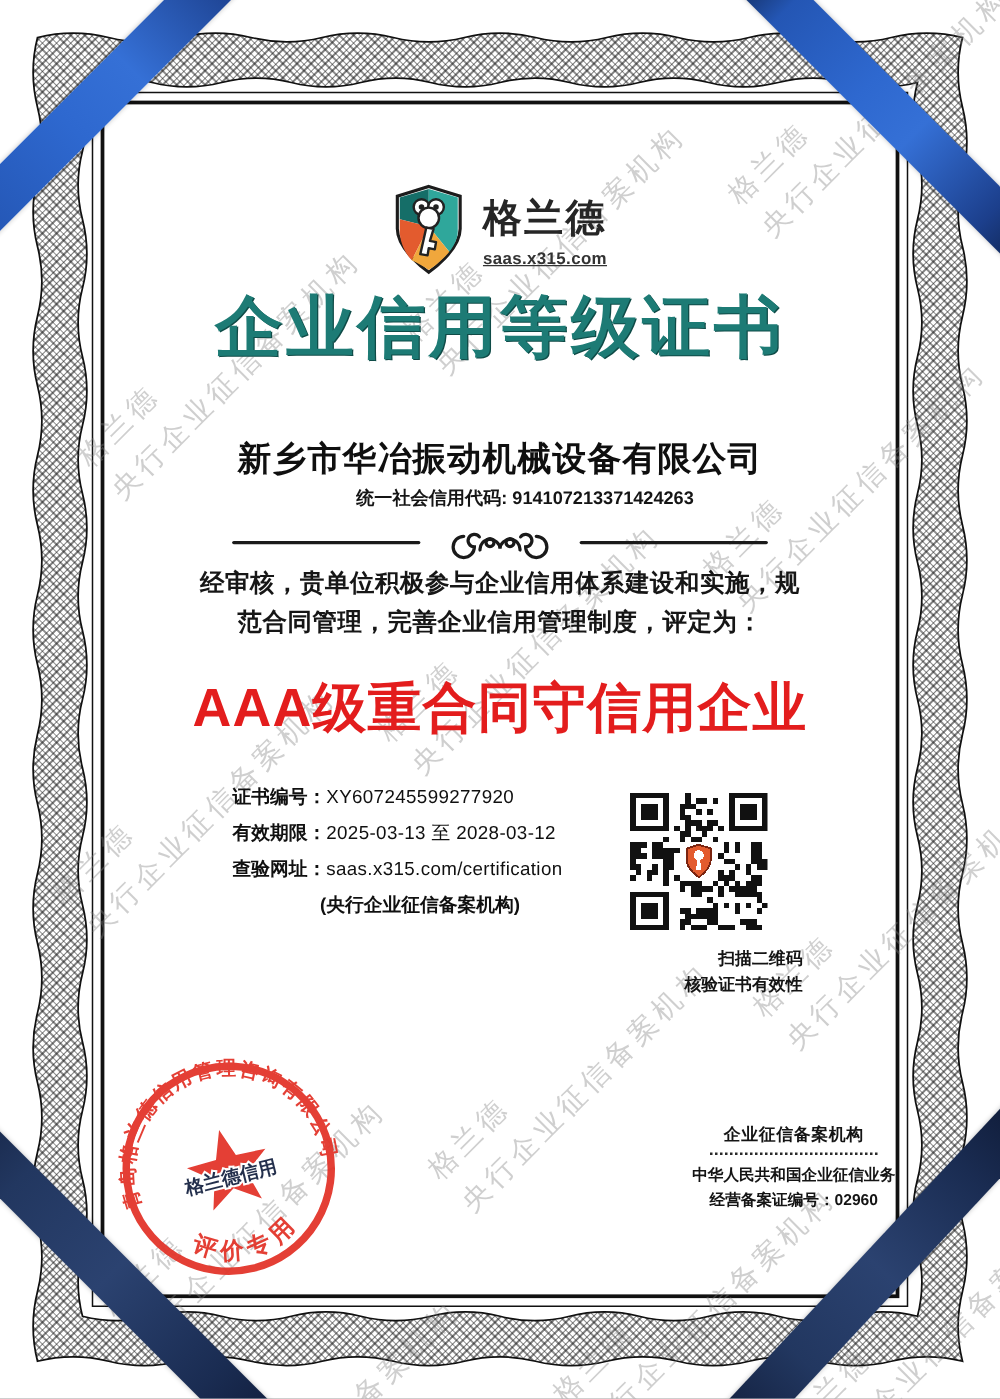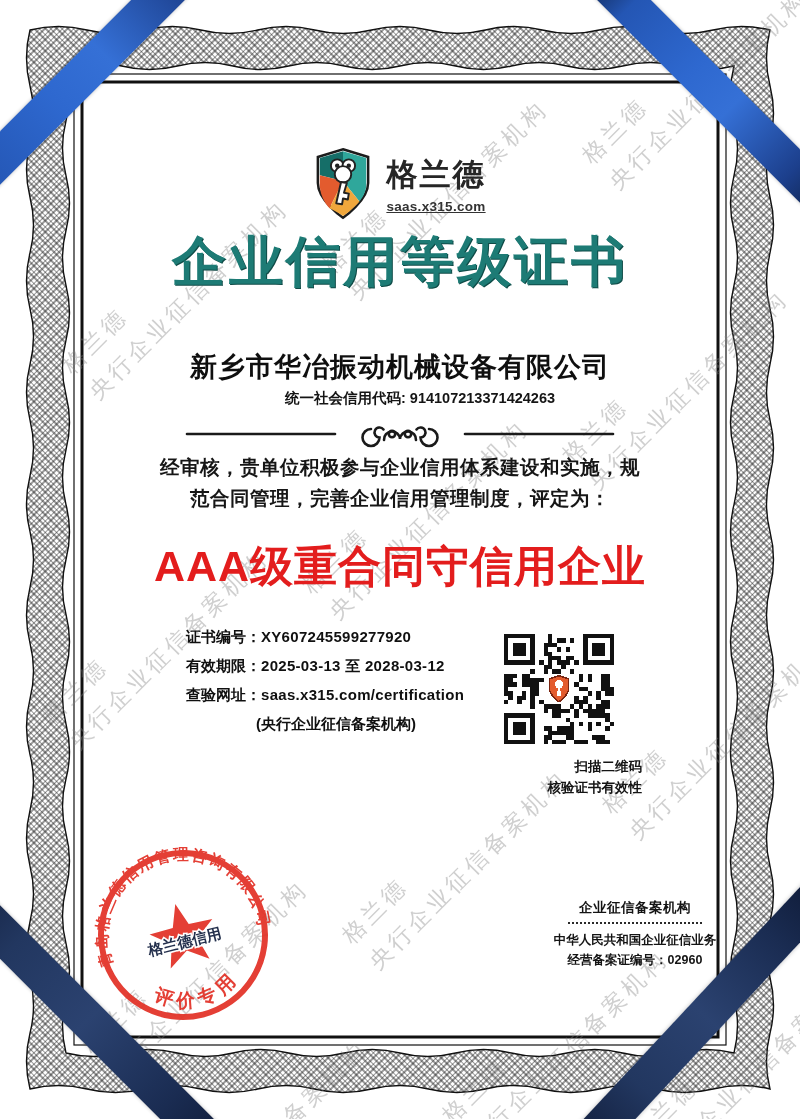--- a/index.html
+++ b/index.html
@@ -39,7 +39,7 @@
   .details{position:absolute;left:186px;top:628px;font-size:15px;color:#101010;}
   .drow{margin-bottom:10px;white-space:nowrap;}
   .dlabel{font-weight:800;margin-top:10px;}
-  .dval{font-weight:700;letter-spacing:.3px;}
+  .dval{font-weight:400;letter-spacing:.3px;}
   .dnote{margin-top:2px;width:300px;text-align:center;font-weight:700;}
   .qr-box{position:absolute;left:504px;top:634px;width:110px;height:110px;background:#fff;}
   .qr-box svg{width:110px;height:110px;shape-rendering:crispEdges;}

